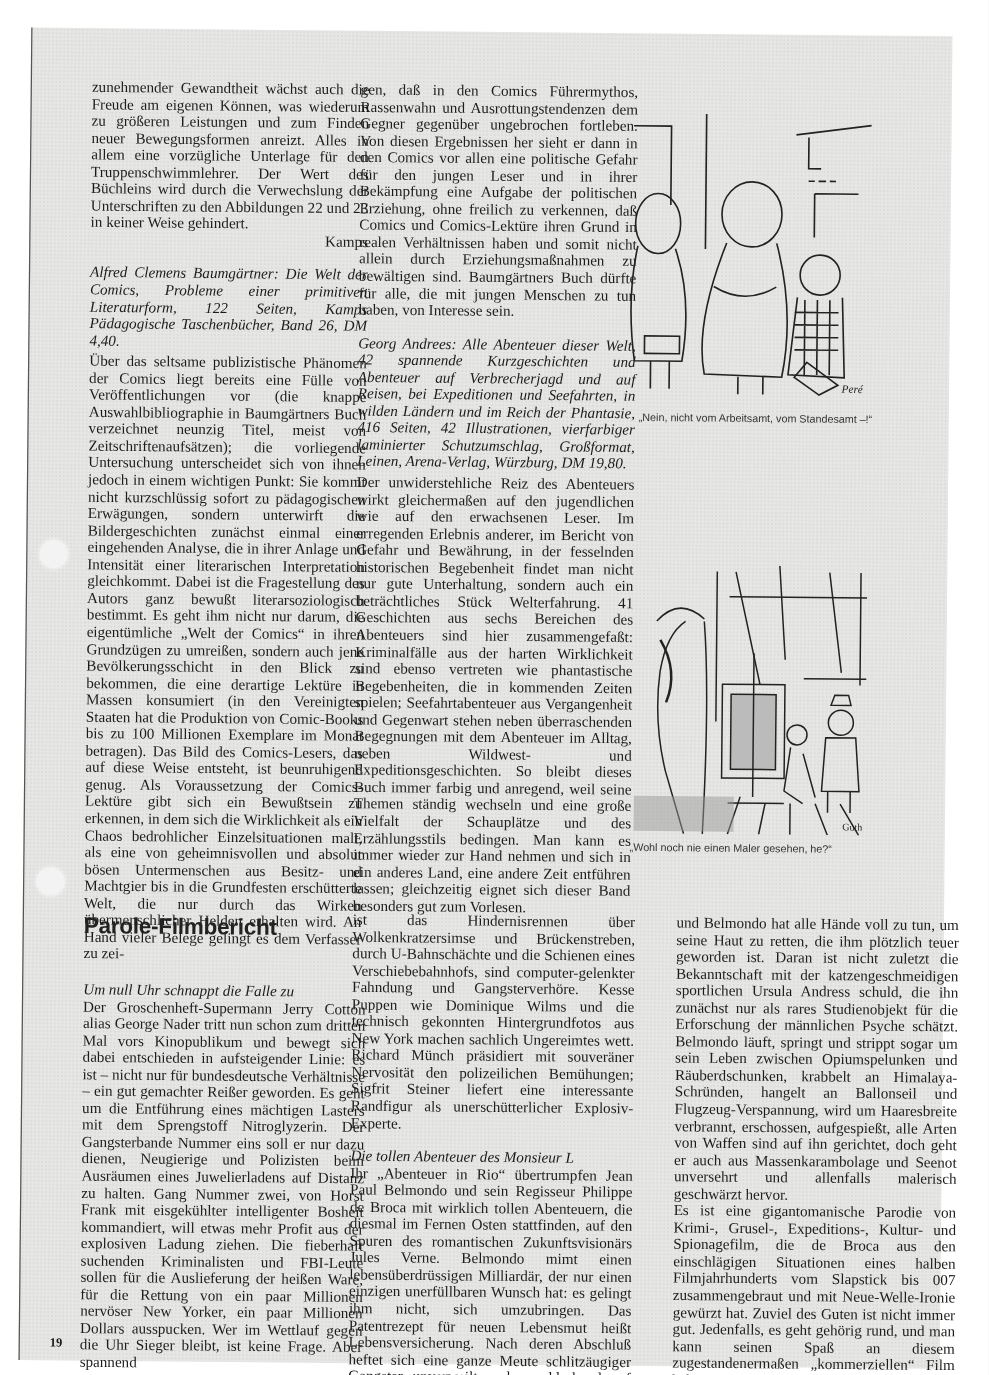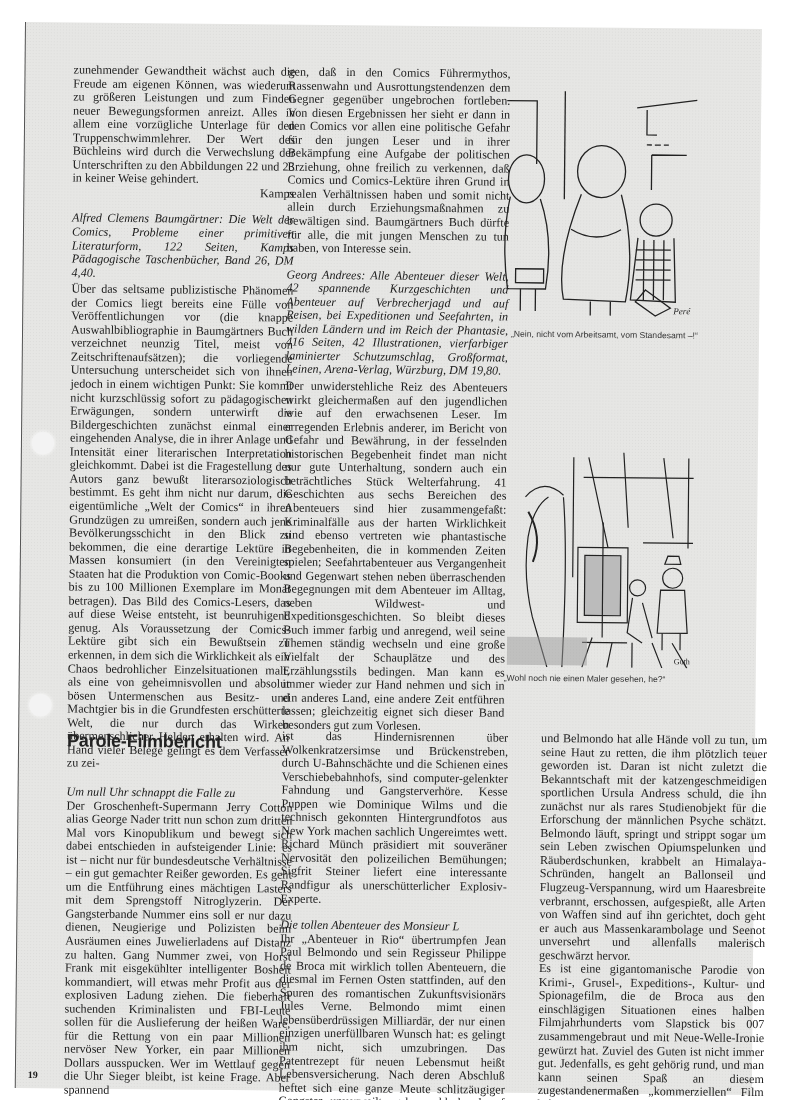--- a/index.html
+++ b/index.html
@@ -19,7 +19,7 @@
   #c5{left:263px;top:705px;width:226px;}
   #c6{left:522px;top:705px;width:226px;}
   .headline{position:absolute;left:48px;top:708px;font-family:"Liberation Sans","DejaVu Sans",sans-serif;font-weight:bold;font-size:18px;color:#222;letter-spacing:-0.2px;}
-  .pagenum{position:absolute;left:12px;top:1047px;font-size:10px;font-weight:bold;}
+  .pagenum{position:absolute;left:24px;top:1047px;font-size:10px;font-weight:bold;}
   .cartoon{position:absolute;background:transparent;}
   .cap{position:absolute;font-family:"Liberation Sans","DejaVu Sans",sans-serif;font-size:8.6px;color:#333;white-space:nowrap;}
   svg{display:block;}

